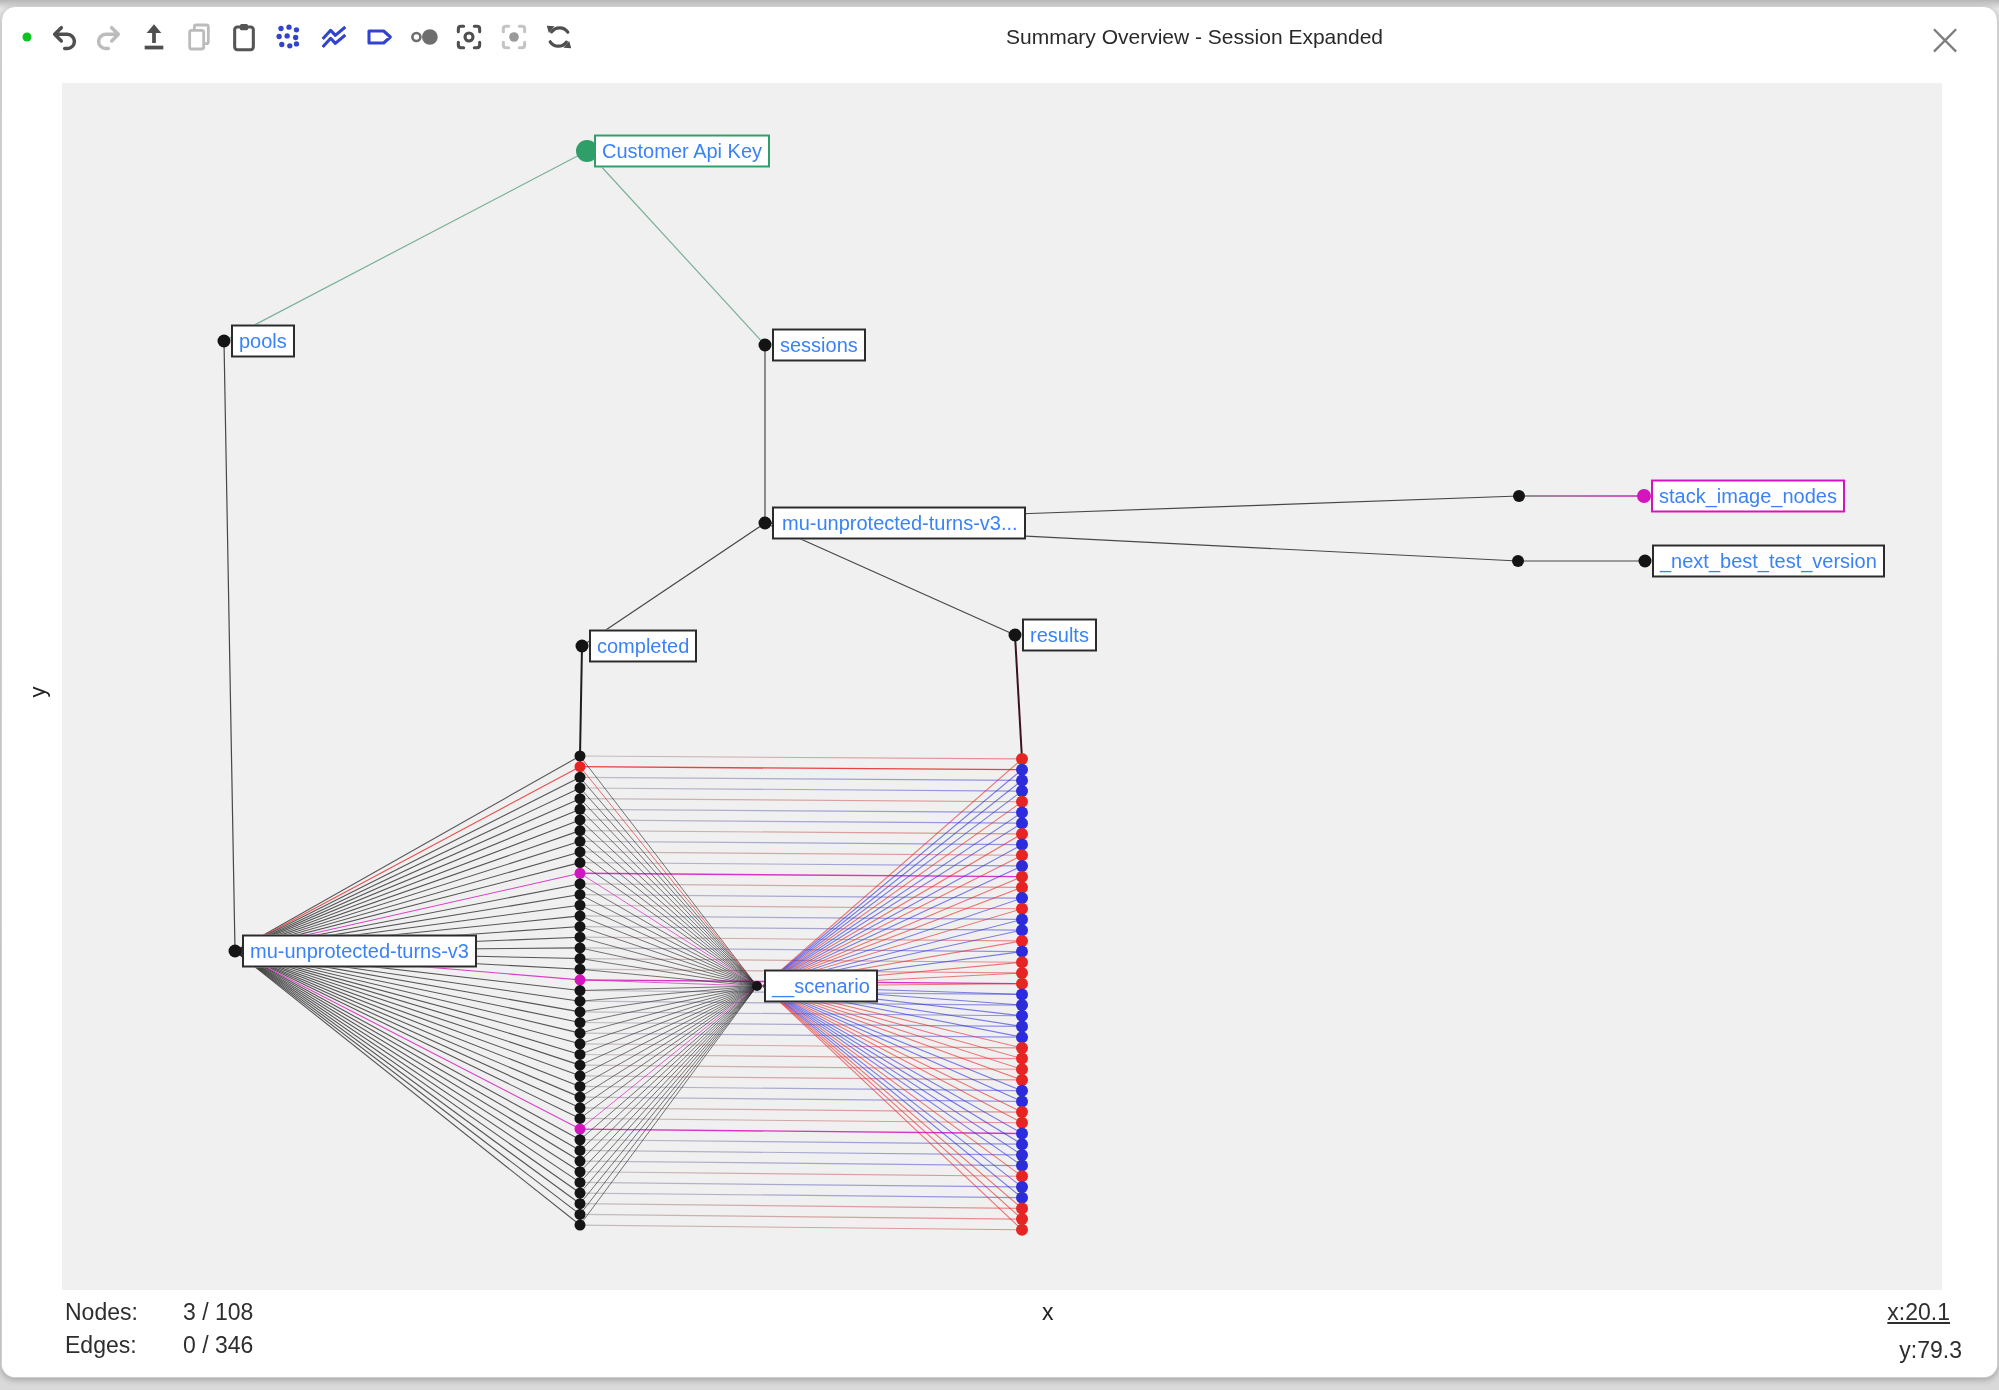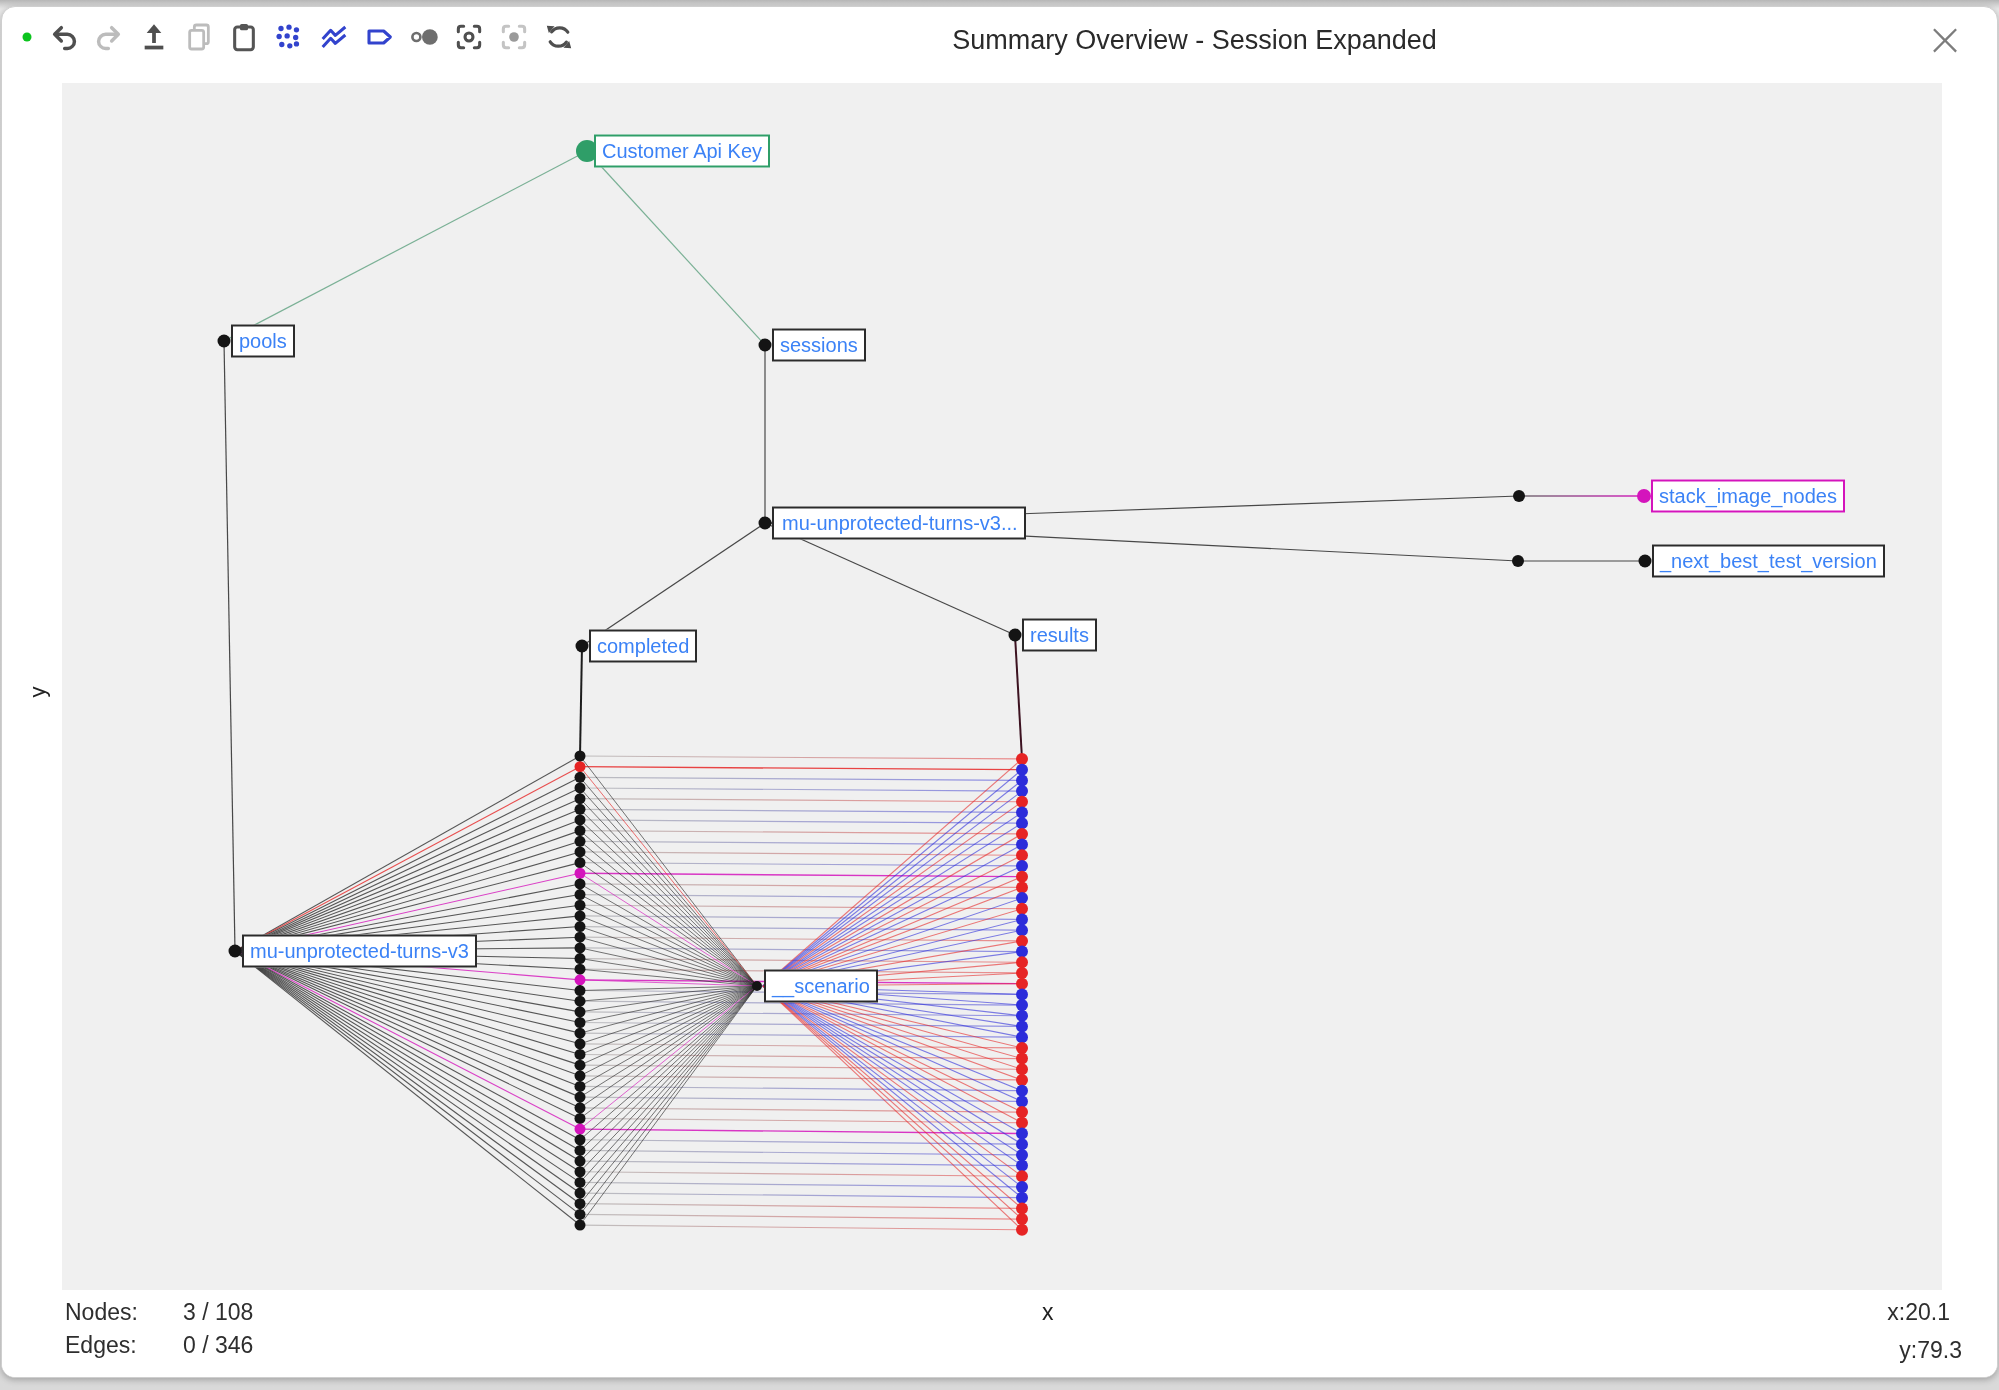--- a/index.html
+++ b/index.html
@@ -17,7 +17,7 @@
   .tbtn svg{ width:32px; height:32px; }
   .status-dot-wrap{ width:18px; height:34px; display:flex; align-items:center; justify-content:center; }
   .title{ position:absolute; left:480px; right:90px; top:18px; text-align:center;
-    font-size:27px; color:#2a2a2a; white-space:nowrap; }
+    font-size:21px; color:#2a2a2a; white-space:nowrap; }
   .close-btn{ position:absolute; right:26px; top:6px; width:52px; height:52px; border:none;
     background:transparent; font-size:46px; font-weight:300; color:#7d7d7d; cursor:pointer;
     line-height:52px; text-align:center; padding:0; font-family:"DejaVu Sans", sans-serif;}

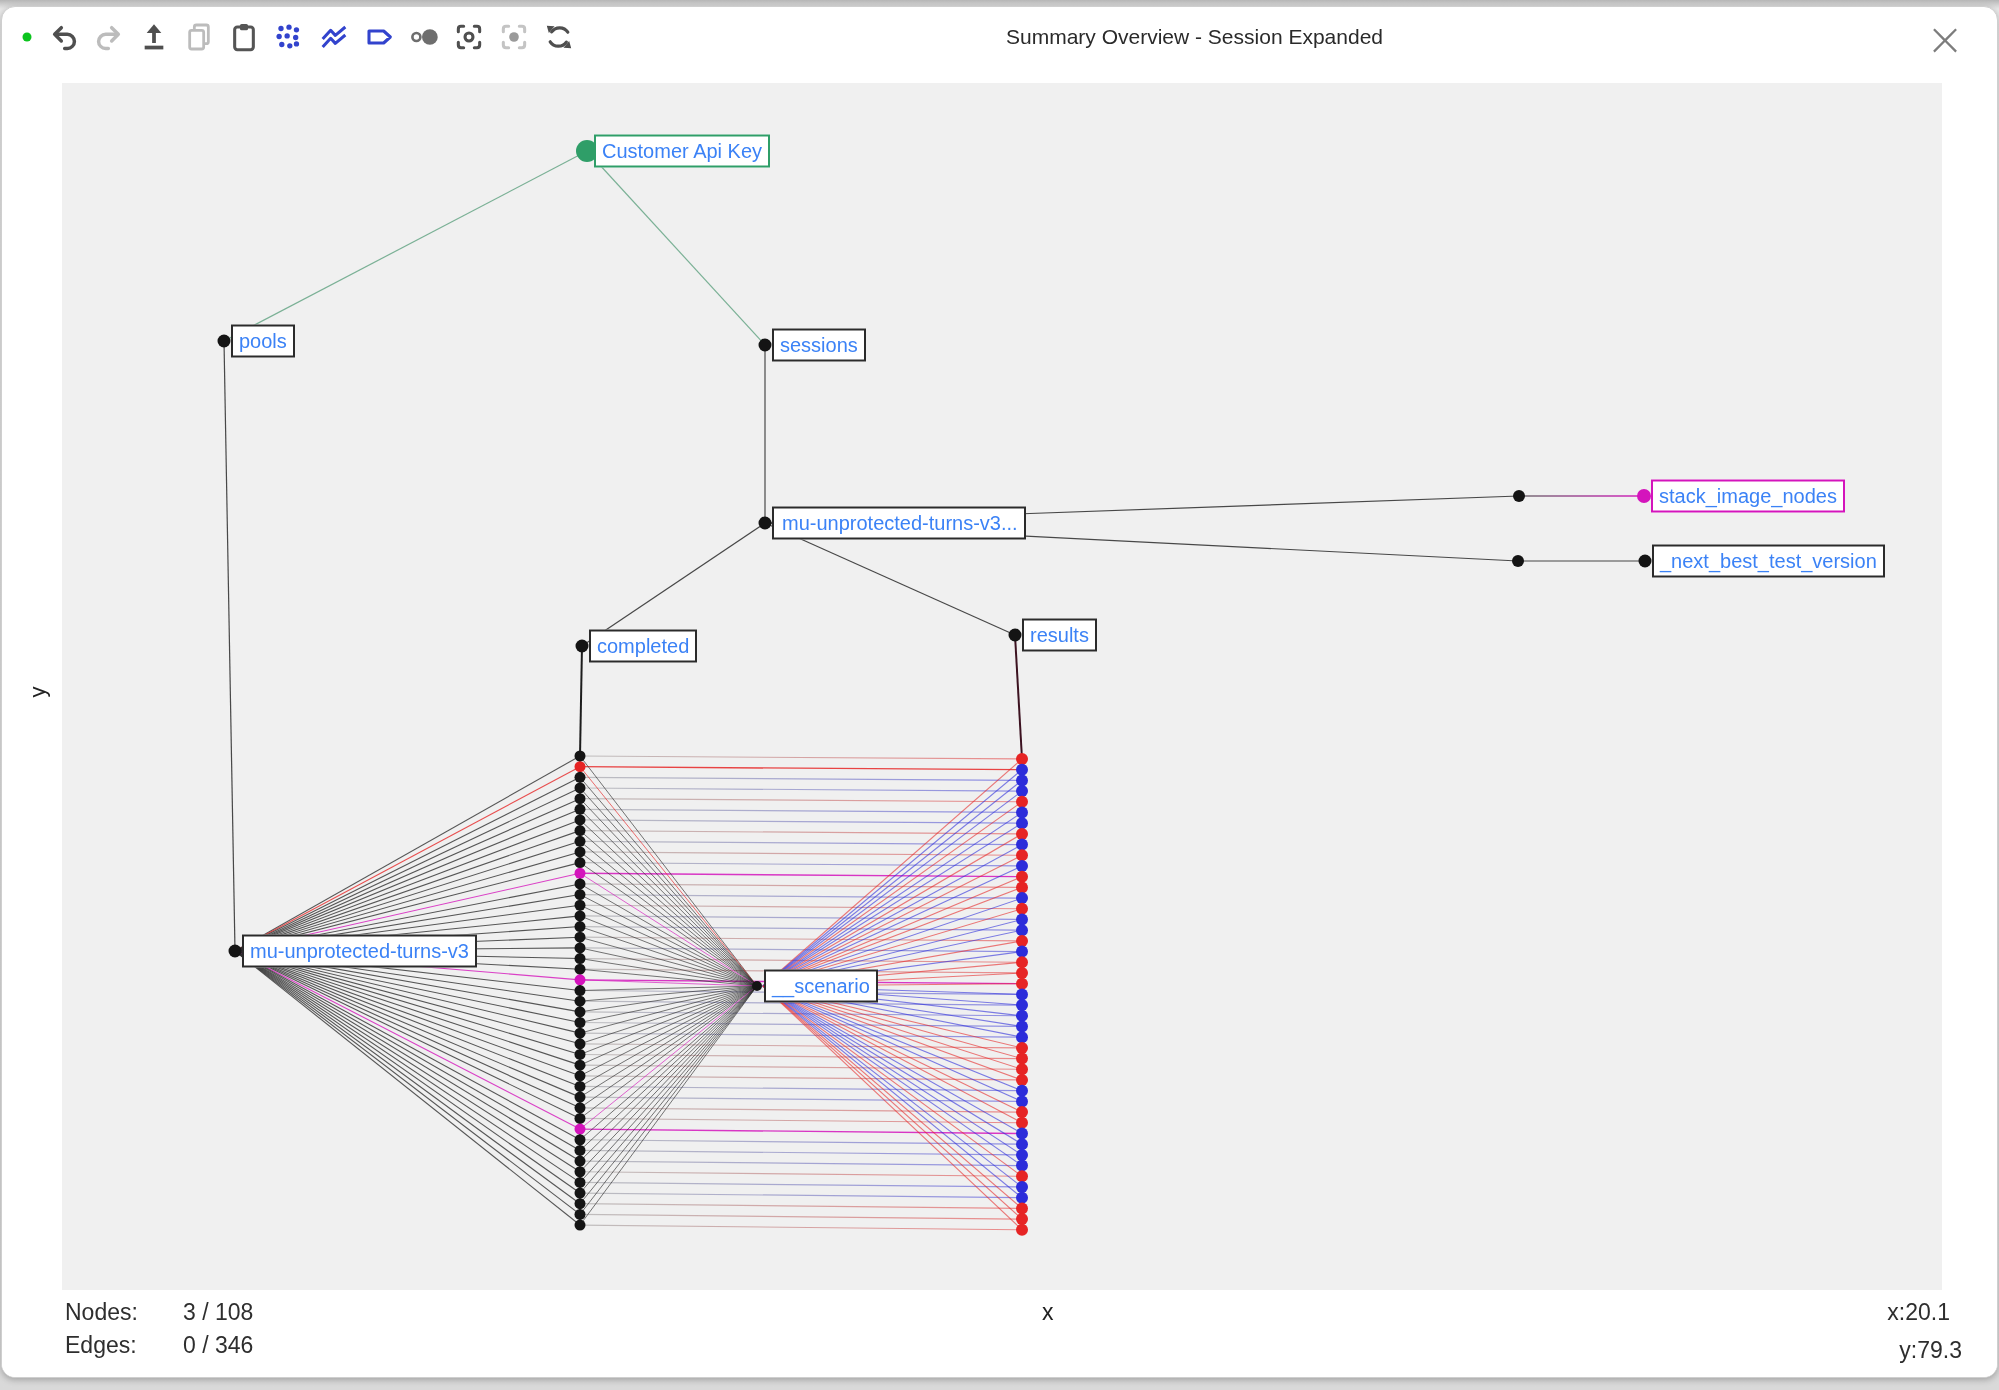--- a/index.html
+++ b/index.html
@@ -36,7 +36,7 @@
   .stat-label{ display:inline-block; width:118px; }
   .row1{ top:9px; } .row2{ top:42px; }
   .axis-x{ position:absolute; left:1040px; top:9px; font-size:23px; color:#222; }
-  .cursor-x{ position:absolute; right:47px; top:9px; text-align:center; }
+  .cursor-x{ position:absolute; right:47px; top:9px; text-align:center;text-decoration:underline; }
   .cursor-y{ position:absolute; right:35px; top:47px; text-align:right; }
 </style>
 </head>

